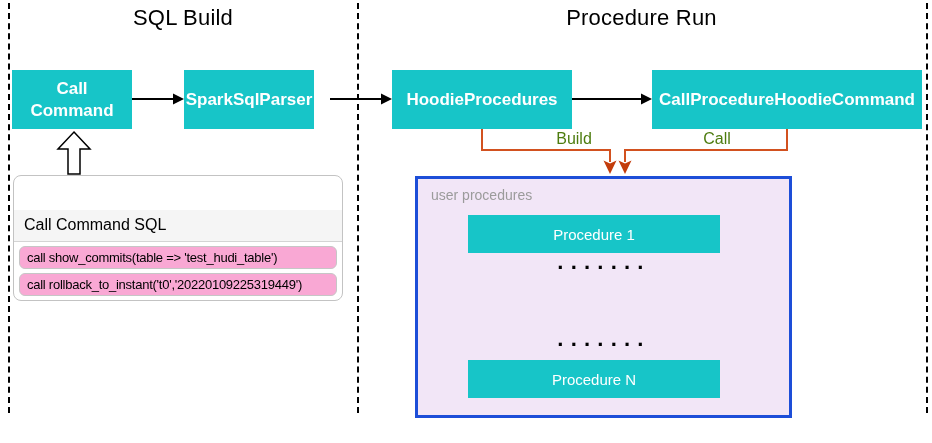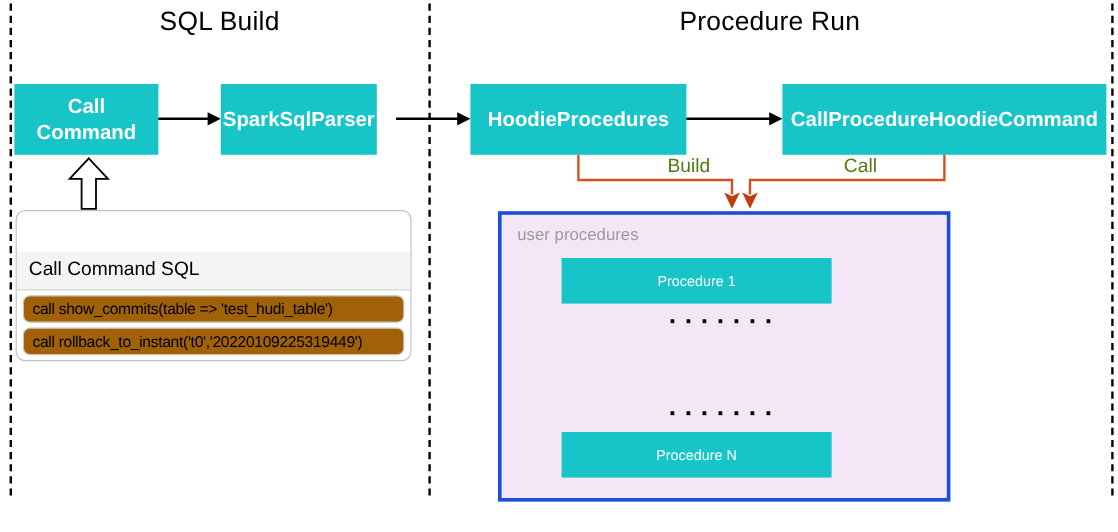--- a/index.html
+++ b/index.html
@@ -104,13 +104,13 @@
   .proc-node {
     position: absolute;
     left: 50px;
-    width: 225px; height: 38px;
+    width: 252px; height: 38px;
     background: #17c5c8;
     color: #ffffff;
     display: flex;
     align-items: center;
     justify-content: center;
-    font-size: 12px;
+    font-size: 15px;
     font-weight: 500;
   }
   .proc-dots {

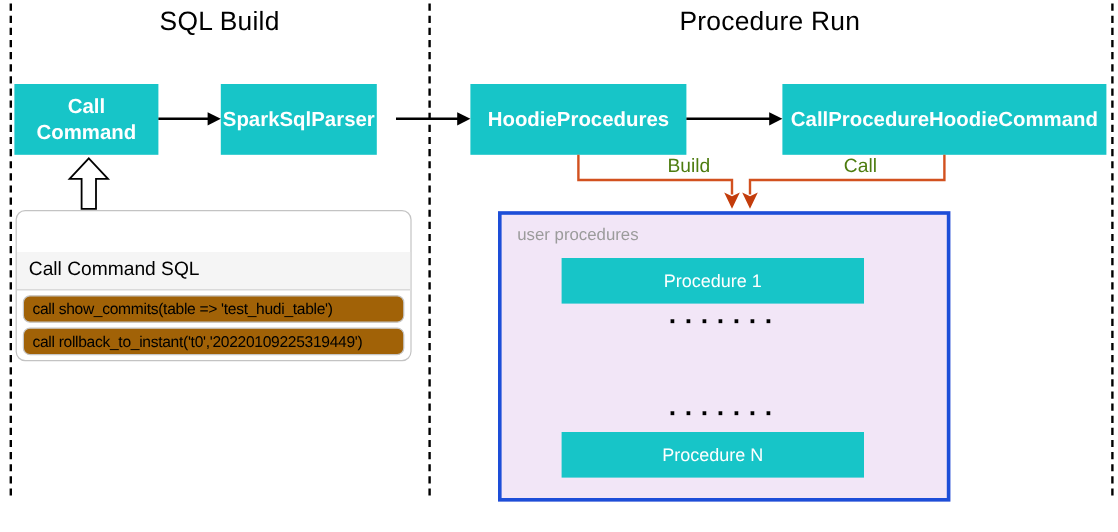--- a/index.html
+++ b/index.html
@@ -79,7 +79,7 @@
     margin: 4px 5px;
     border: 1px solid #c6c6c6;
     border-radius: 6px;
-    background: #a16207;
+    background: #f9a8d4;
     font-size: 13px;
     letter-spacing: -0.25px;
     color: #000000;

